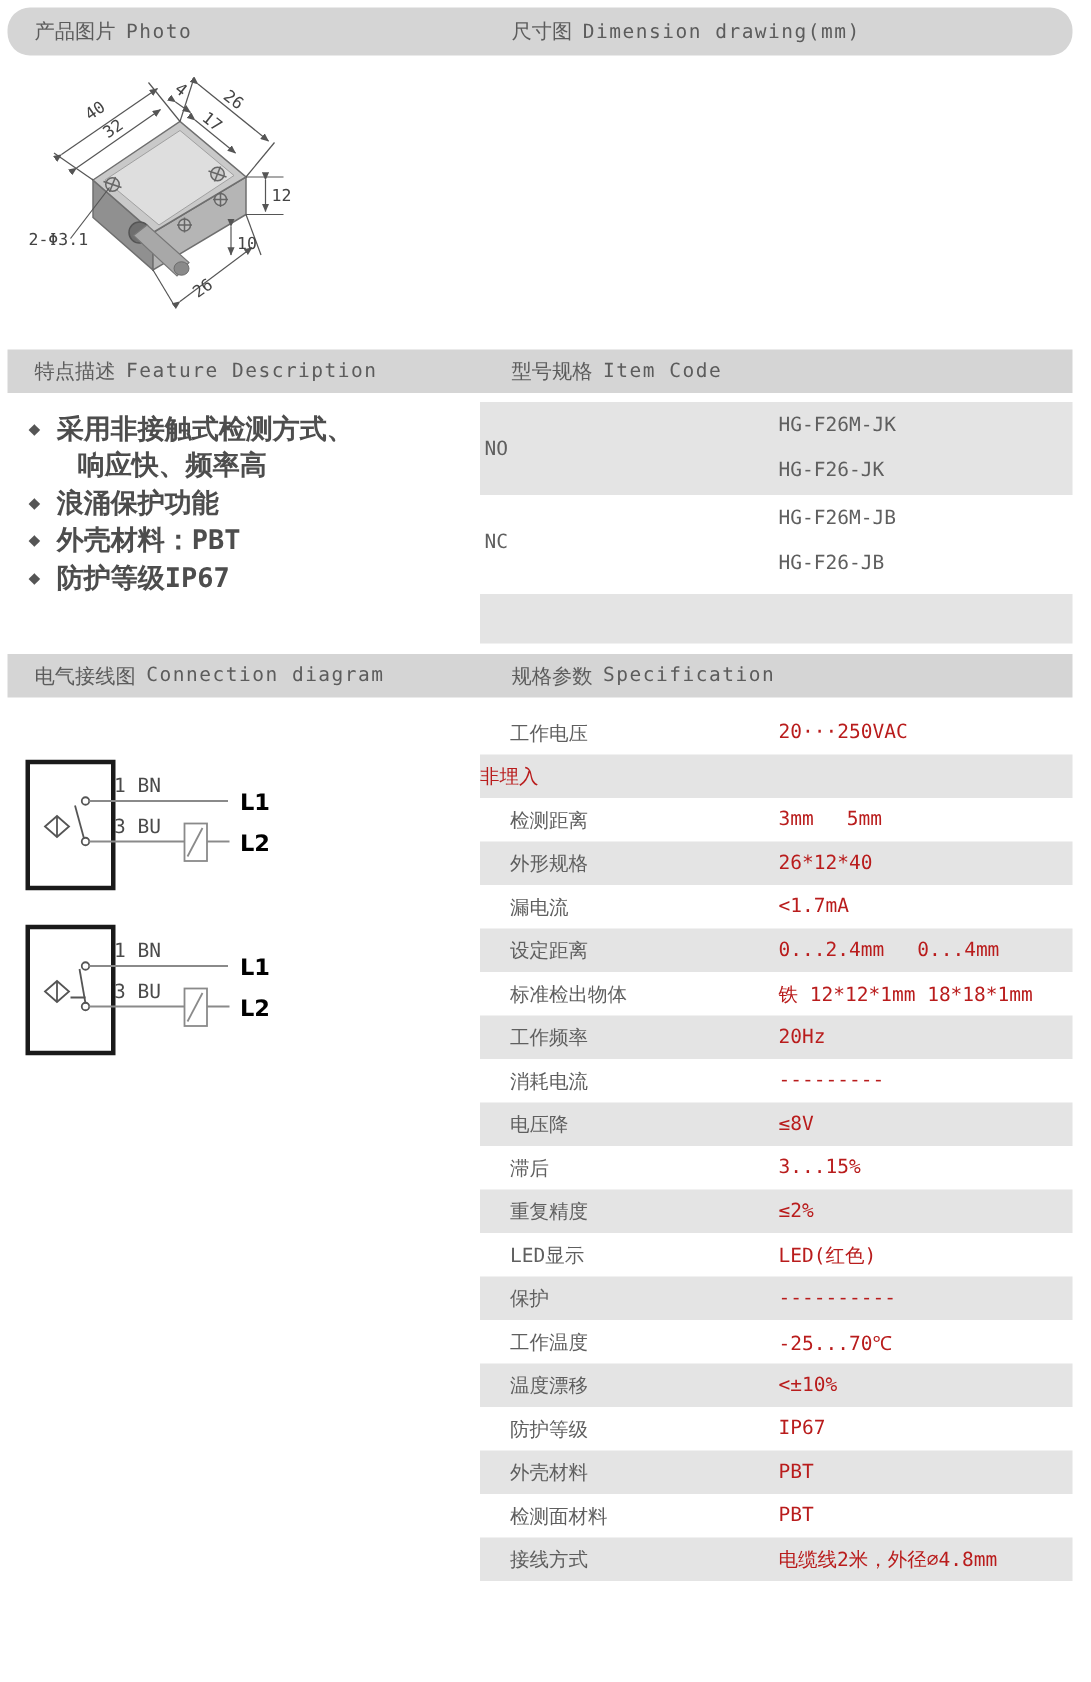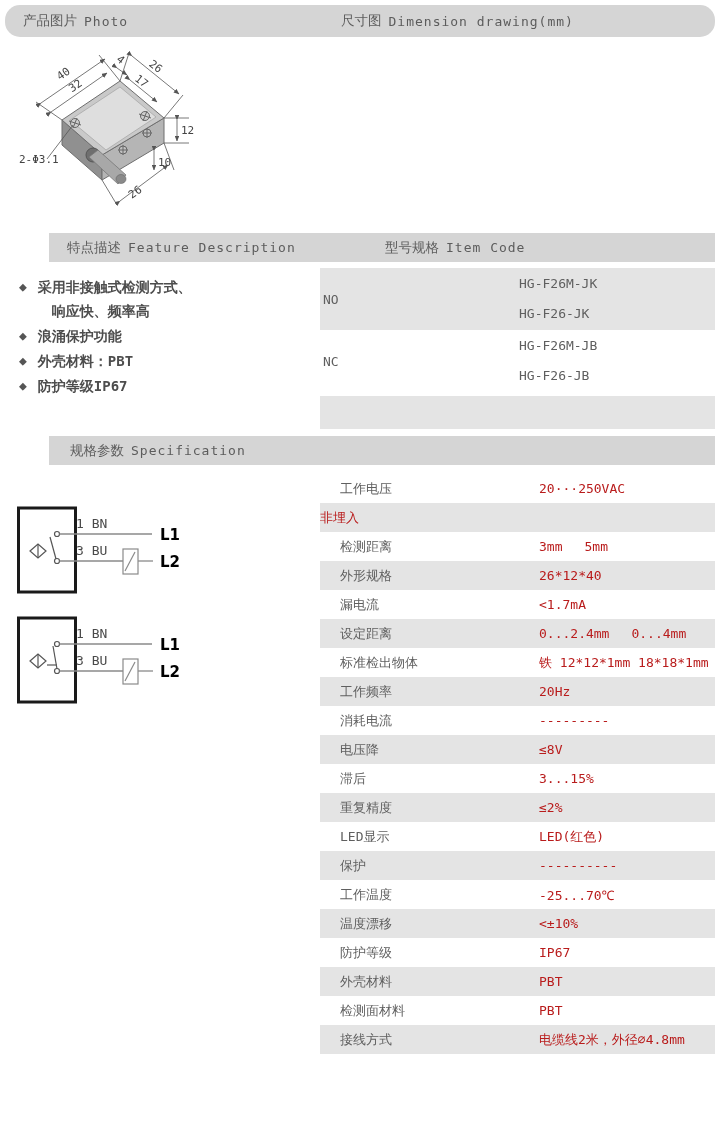--- a/index.html
+++ b/index.html
@@ -14,7 +14,7 @@
   
   .sec-header { display: flex; background: #d5d5d5; color: #5c5c5c; }
   .sec-header.h1 { height: 32px; border-radius: 15px; }
-  .sec-header.h2 { height: 29px; margin-left: 44px; }
+  .sec-header.h2 { height: 29px; }
   .sec-half { display: flex; align-items: center; font-size: 13px; }
   .sec-half.left  { width: 315px; padding-left: 18px; }
   .sec-half.right { flex: 1; padding-left: 21px; }

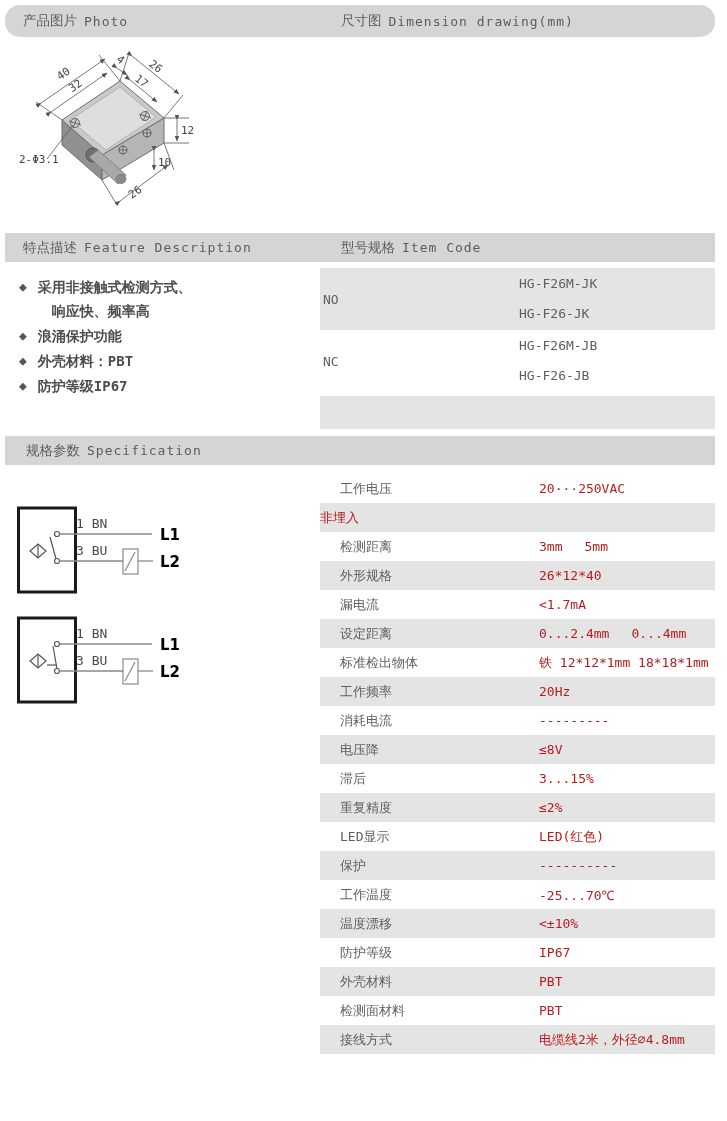--- a/index.html
+++ b/index.html
@@ -33,7 +33,7 @@
   .features { list-style: none; padding: 13px 0 0 14px; }
   .features li { display: flex; margin-bottom: 1px; }
   .features .bullet { color: #555; font-size: 13px; margin-right: 11px; line-height: 24px; }
-  .f-text { font-weight: bold; color: #4d4d4d; font-size: 14px; line-height: 24px; }
+  .f-text { font-weight: bold; color: #4d4d4d; font-size: 18px; line-height: 24px; }
   .f-line2 { padding-left: 14px; }
 
   

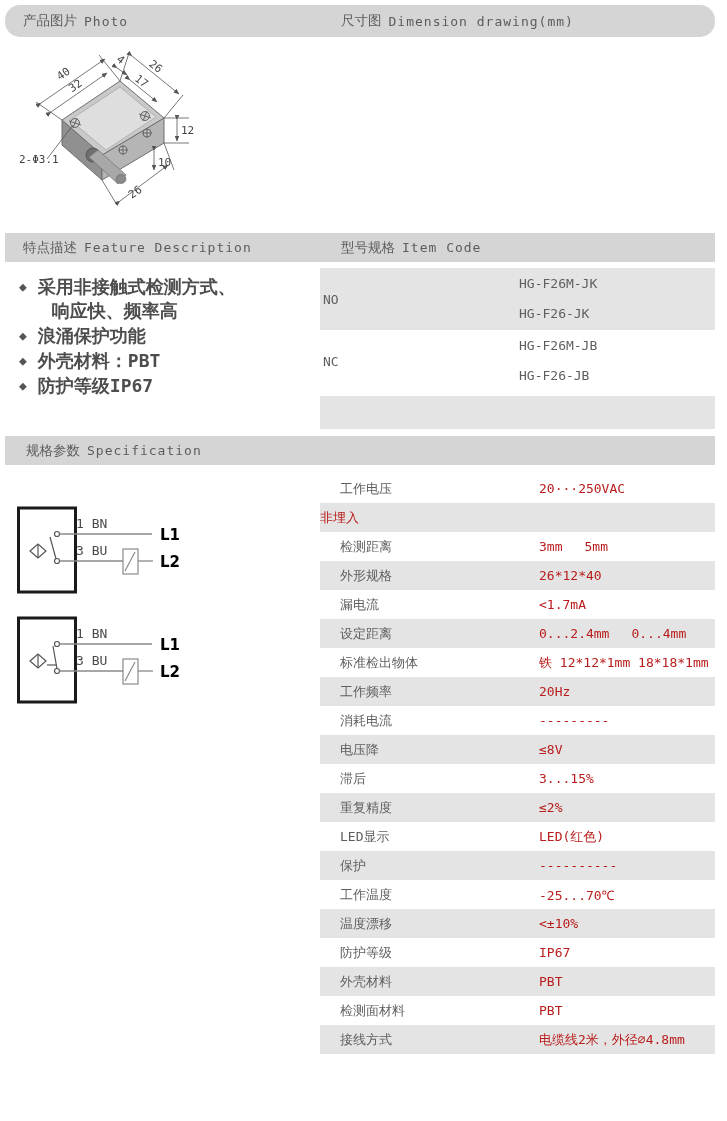--- a/index.html
+++ b/index.html
@@ -224,6 +224,10 @@
   </div>
 
   <div class="sec-header h2">
+    <div class="sec-half left">
+      <span class="zh">电气接线图</span>
+      <span class="en">Connection diagram</span>
+    </div>
     <div class="sec-half right">
       <span class="zh">规格参数</span>
       <span class="en">Specification</span>

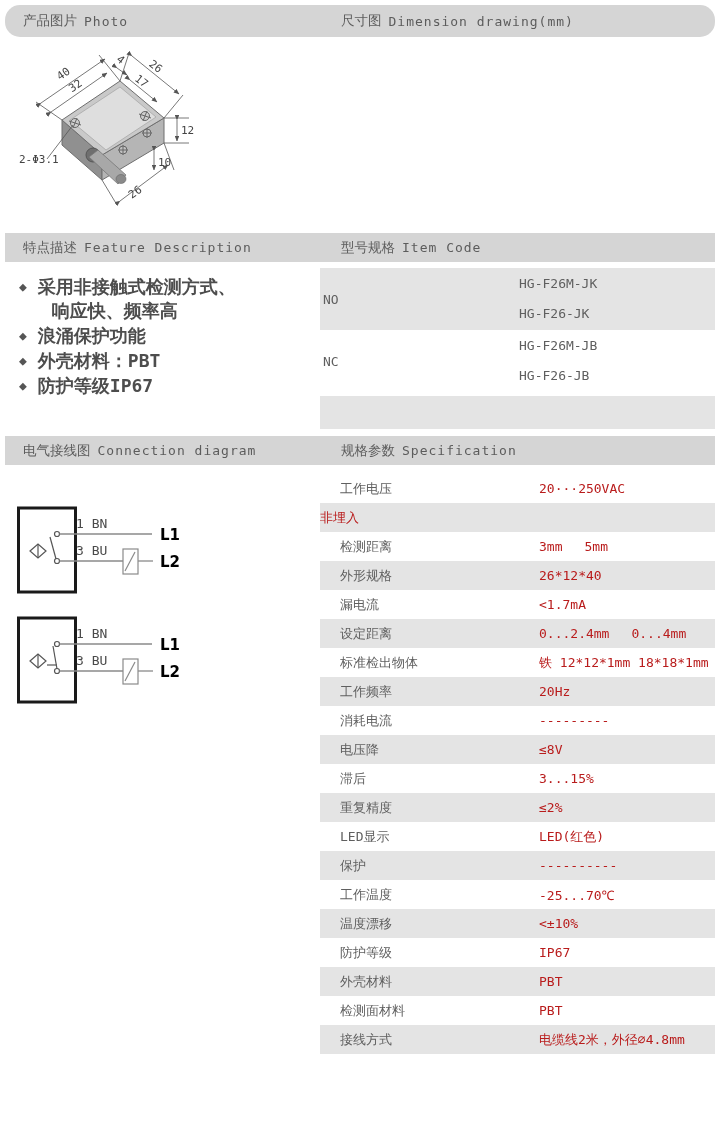--- a/index.html
+++ b/index.html
@@ -46,7 +46,7 @@
 
   
   .spec-table { margin-top: 9px; font-size: 13px; }
-  .spec-row { display: flex; align-items: center; height: 29px; gap: 20px; }
+  .spec-row { display: flex; align-items: center; height: 29px; }
   #spec-rows .spec-row:nth-child(even) { background: #e4e4e4; }
   .spec-label { width: 199px; padding-left: 20px; color: #5f5f5f; }
   .spec-value { flex: 1; color: #b91c1c; }

